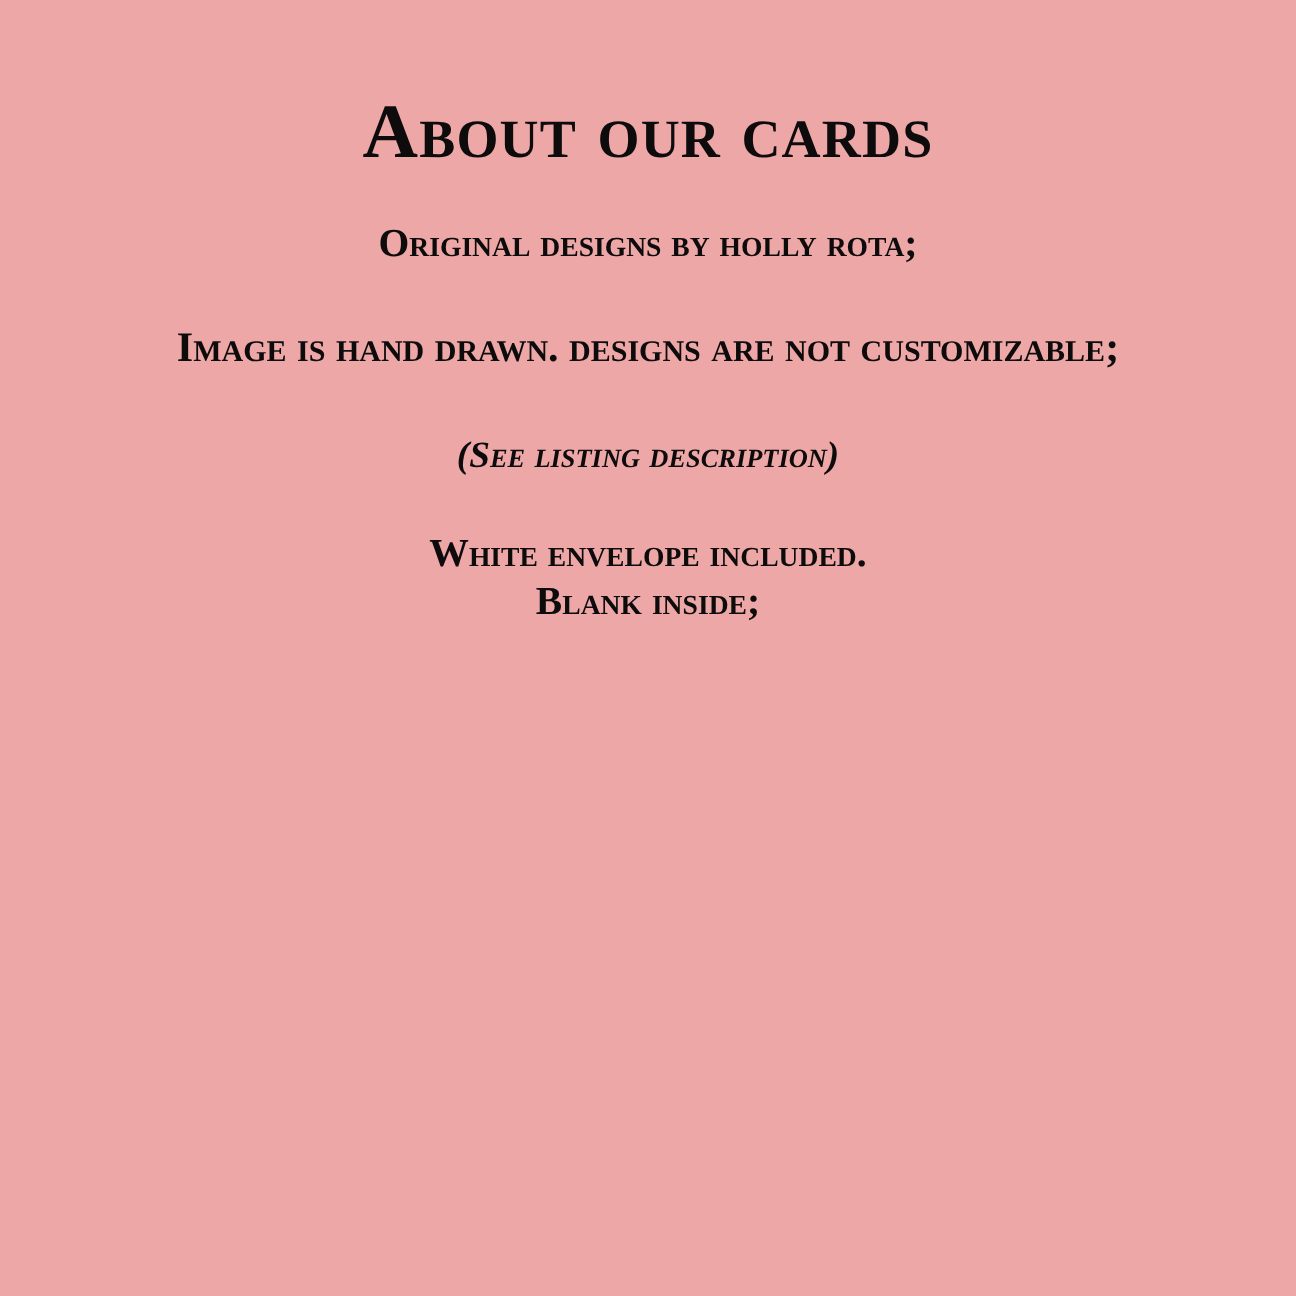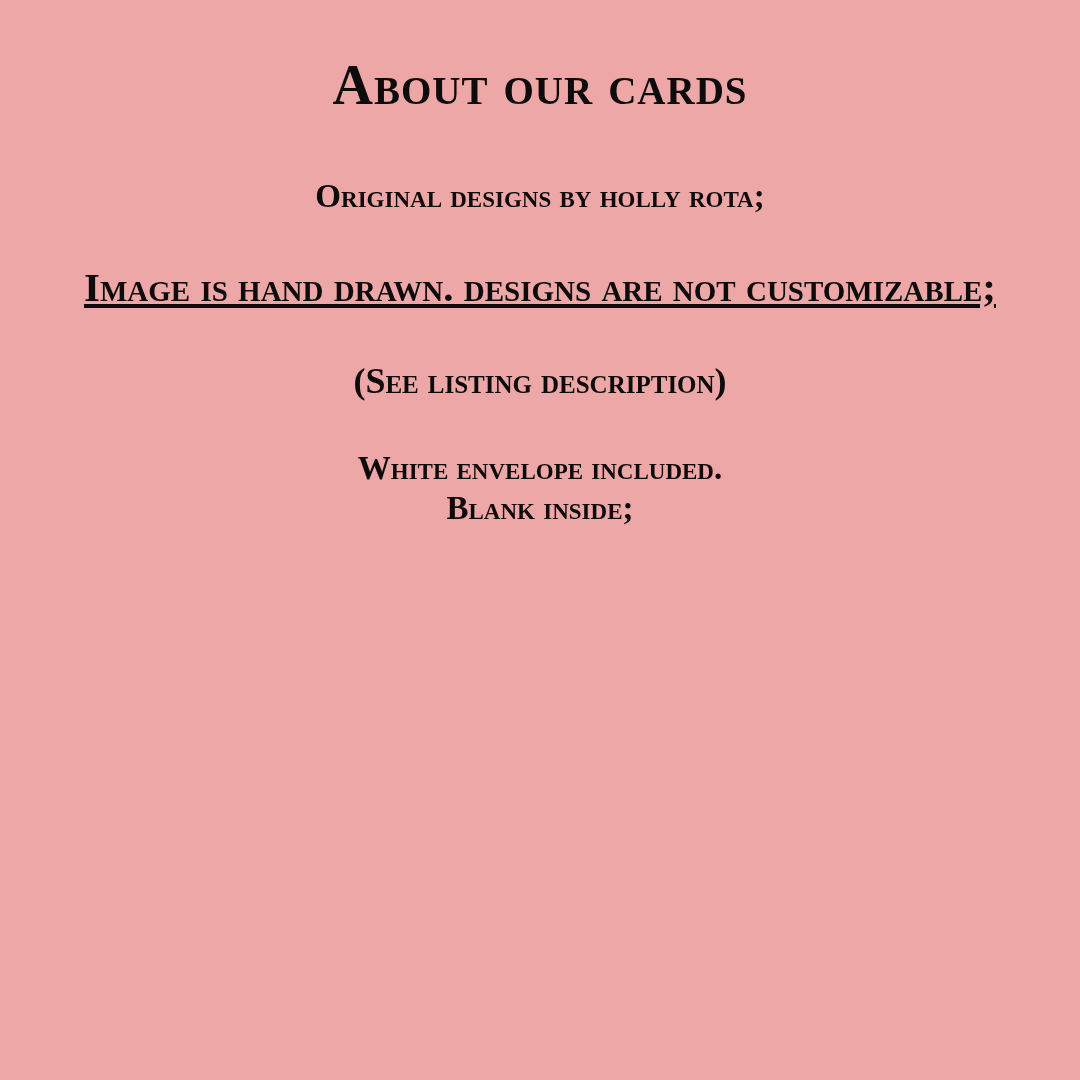--- a/index.html
+++ b/index.html
@@ -25,10 +25,10 @@
   #title {
     font-family: "Liberation Serif", serif;
     font-weight: bold;
-    font-size: 56px;
+    font-size: 64px;
     letter-spacing: 1px;
     color: #0d0b0b;
-    margin-top: 56px;
+    margin-top: 76px;
     text-align: center;
     line-height: 1.05;
     font-variant: small-caps;

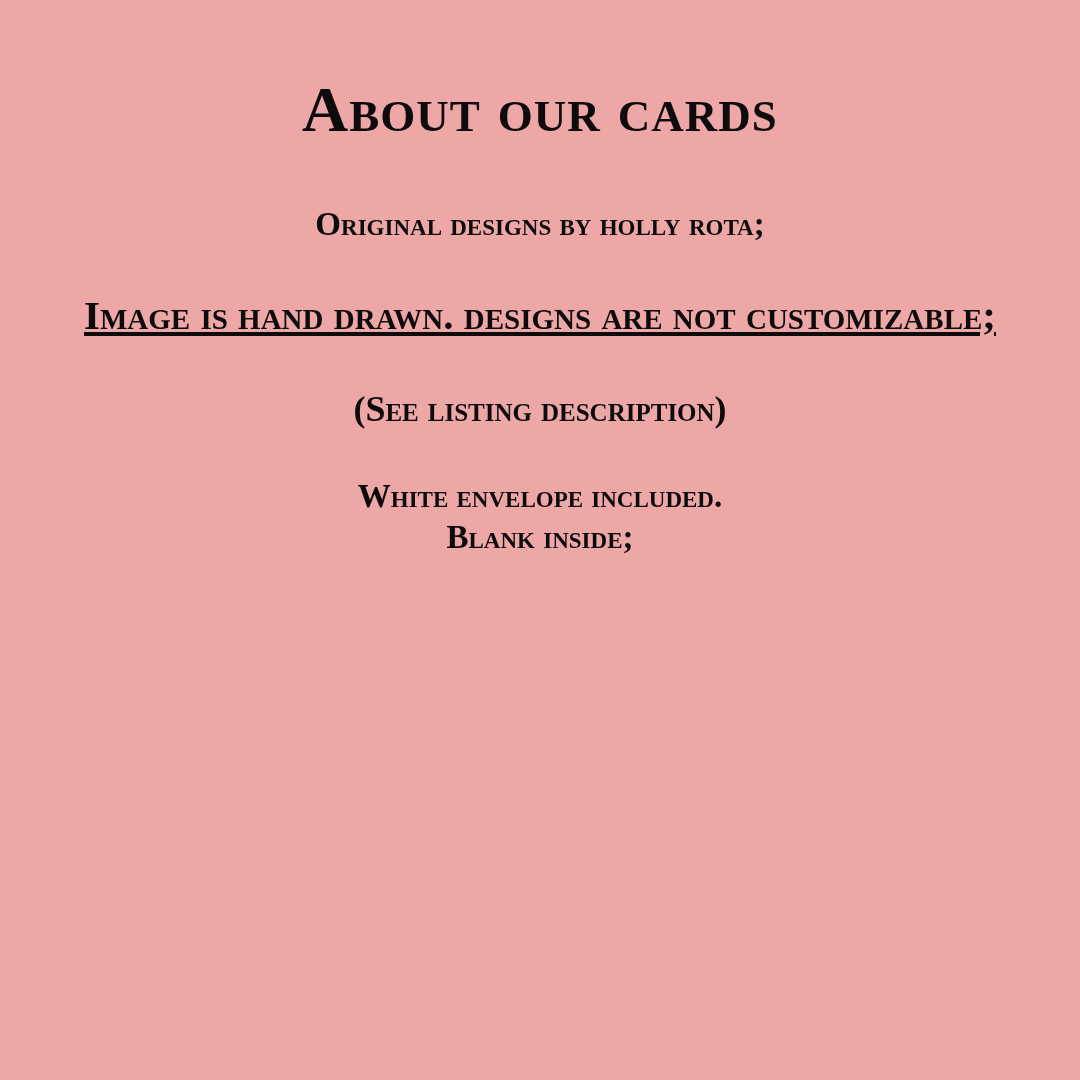--- a/index.html
+++ b/index.html
@@ -38,7 +38,7 @@
     text-transform: uppercase;
   }
   #lines {
-    margin-top: 61px;
+    margin-top: 40px;
     width: 100%;
     display: flex;
     flex-direction: column;

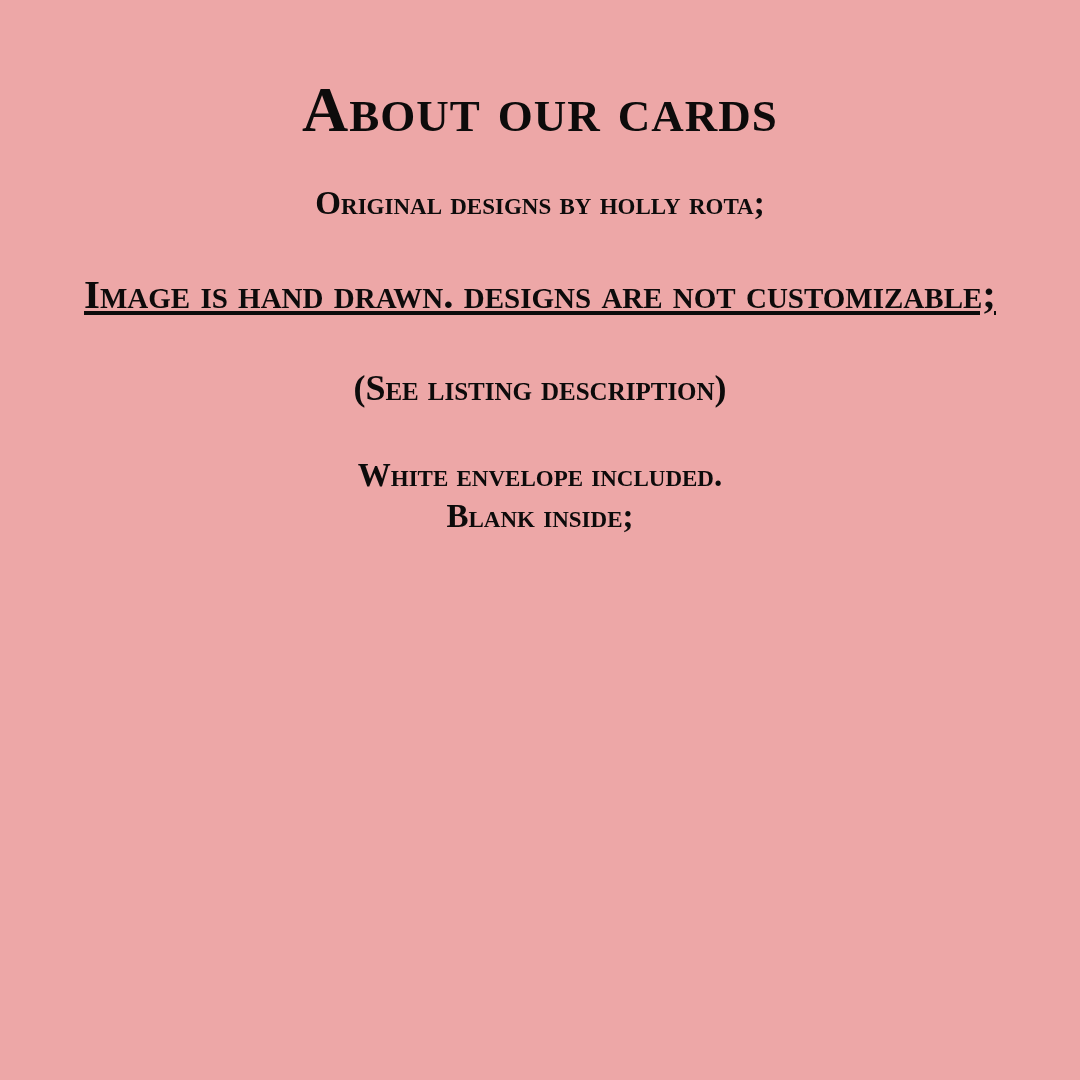--- a/index.html
+++ b/index.html
@@ -57,7 +57,7 @@
   .line::first-letter {
     text-transform: uppercase;
   }
-  .size-lg { font-size: 41px; text-decoration: underline; }
+  .size-lg { font-size: 35px; }
   .size-md { font-size: 33px; }
   .gap-1 { margin-bottom: 46px; }
   .gap-2 { margin-bottom: 44px; }

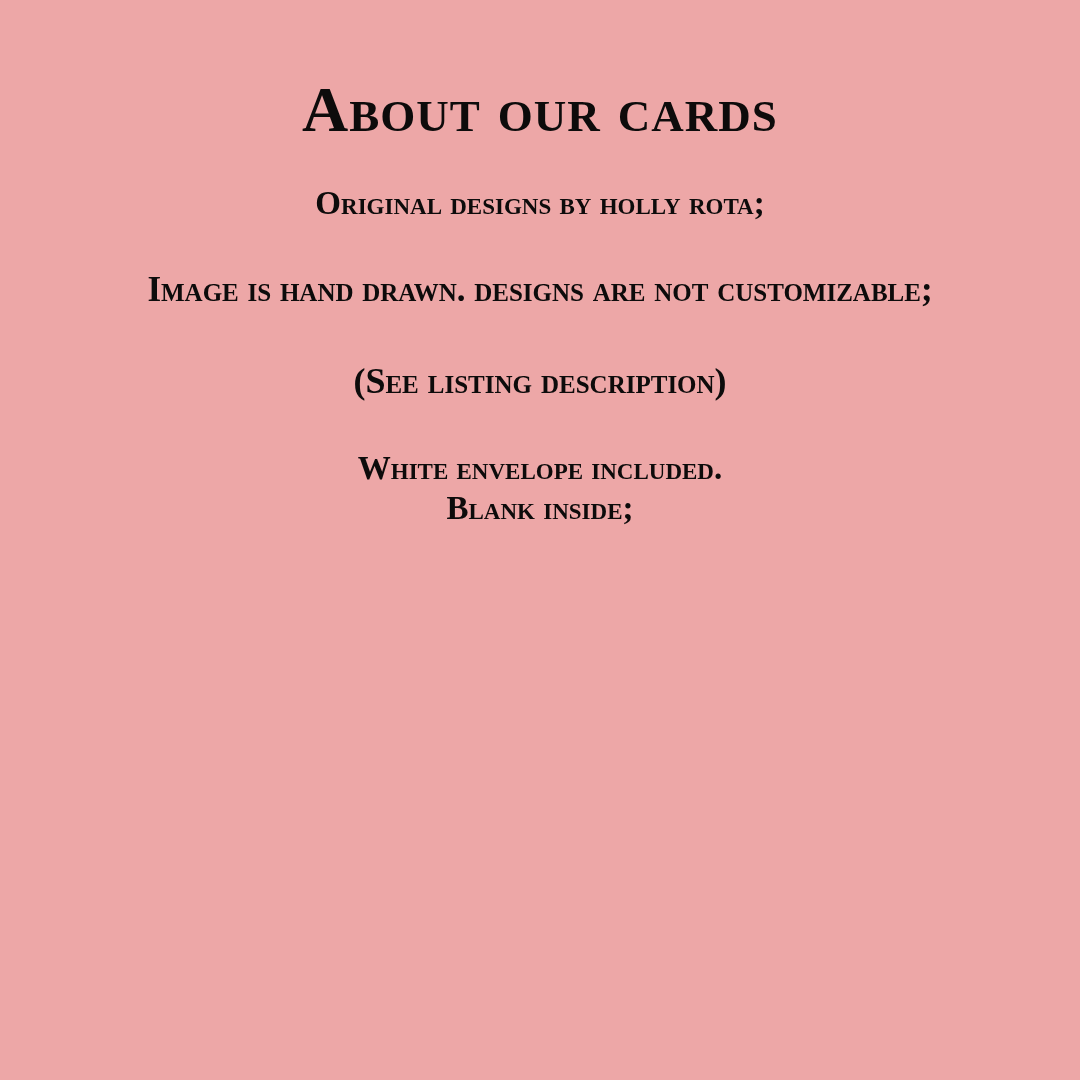--- a/index.html
+++ b/index.html
@@ -64,8 +64,9 @@
   .gap-3 { margin-bottom: 42px; }
   .sub {
     display: block;
-    font-size: 36px;
+    font-size: 31px;
     margin-top: 2px;
+    font-style: italic;
   }
 </style>
 </head>

